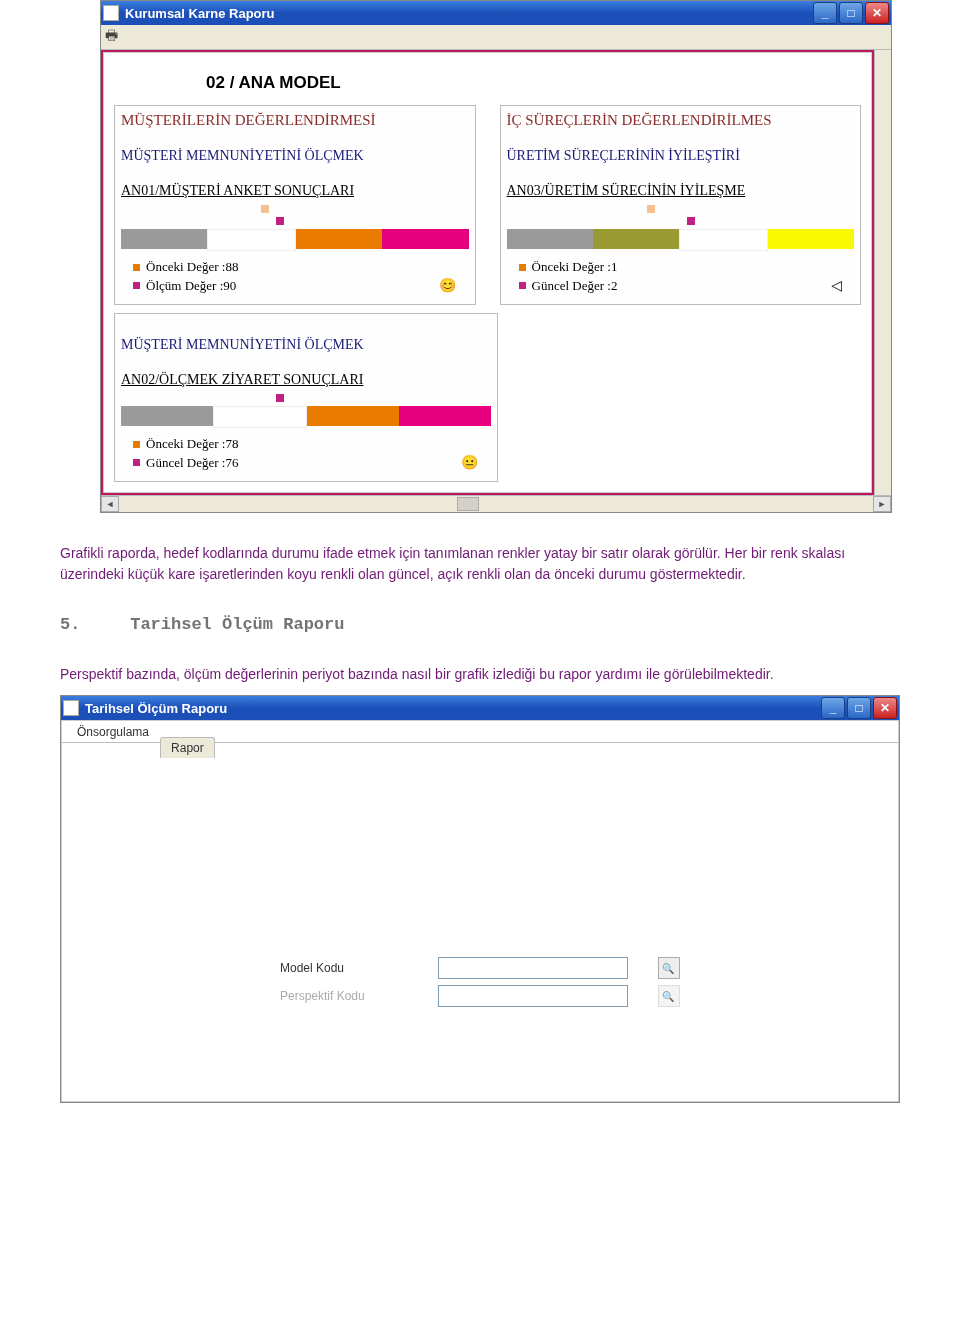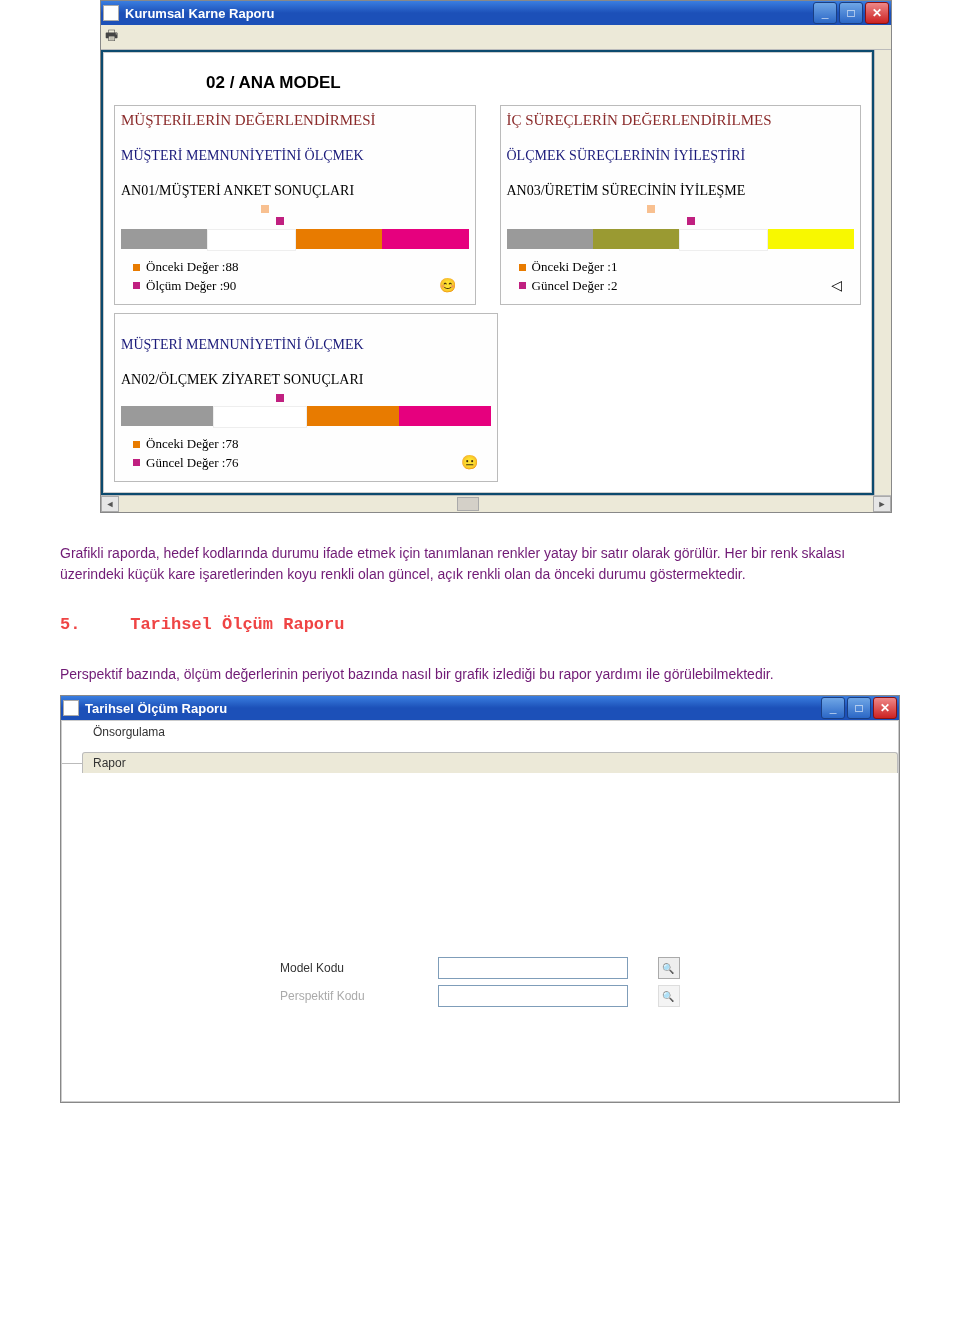--- a/index.html
+++ b/index.html
@@ -13,7 +13,7 @@
   .window {
     border: 1px solid #888;
     margin: 0;
-    background: #0c4a6e;
+    background: #be185d;
   }
   .titlebar {
     background: linear-gradient(to bottom, #3a7ee0 0%, #1c50b8 50%, #1c50b8 100%);

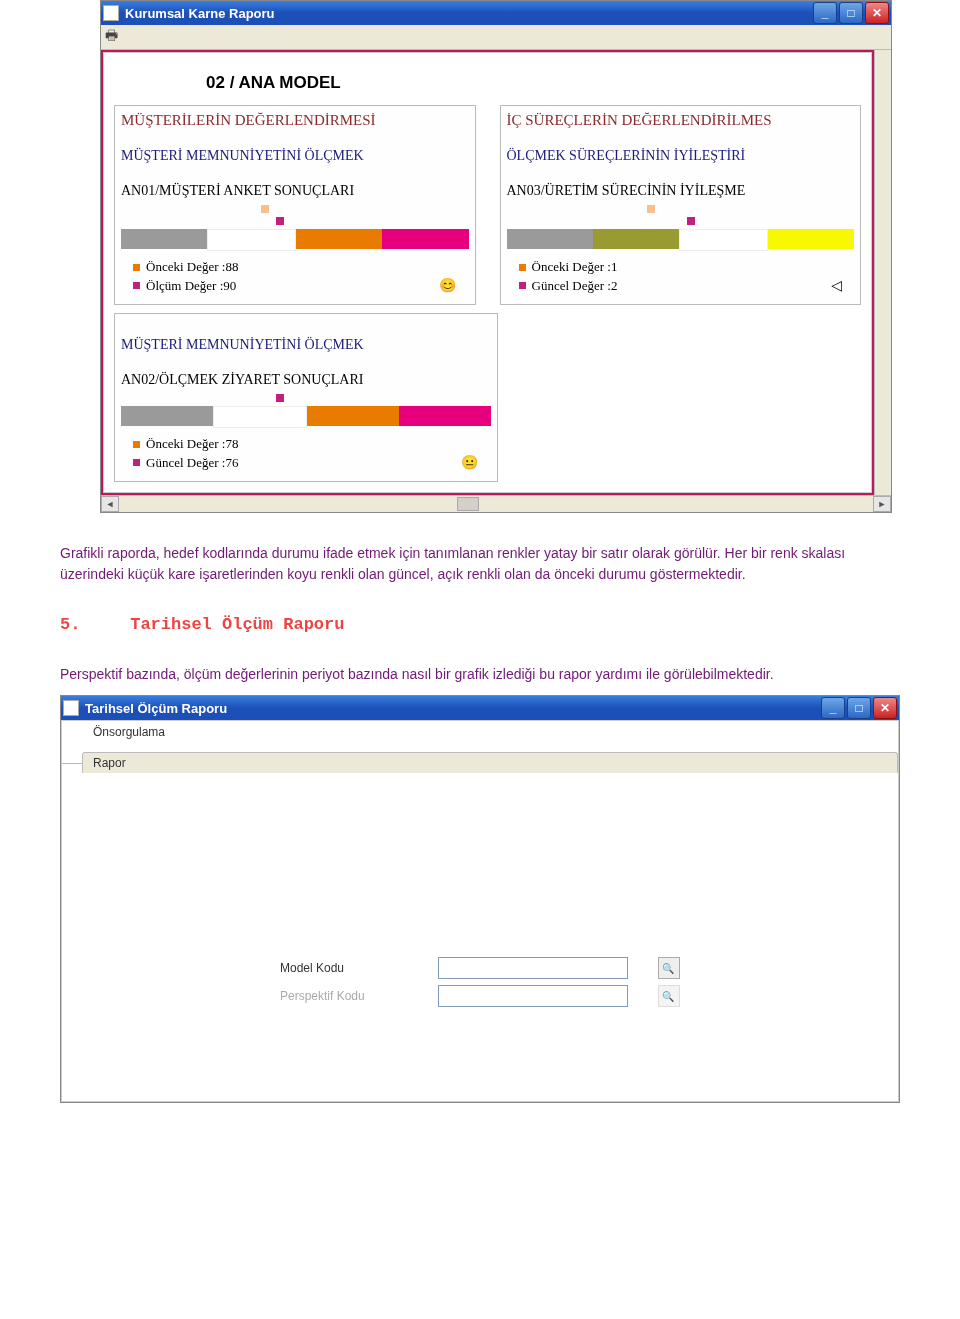--- a/index.html
+++ b/index.html
@@ -264,7 +264,7 @@
 
           <div class="card">
             <div class="card-h1">İÇ SÜREÇLERİN DEĞERLENDİRİLMES</div>
-            <div class="card-h2">ÖLÇMEK SÜREÇLERİNİN İYİLEŞTİRİ</div>
+            <div class="card-h2">ÜRETİM SÜREÇLERİNİN İYİLEŞTİRİ</div>
             <div class="card-h3">AN03/ÜRETİM SÜRECİNİN İYİLEŞME</div>
             <div class="legend-squares">
               <div class="sq" style="background:#f8c090"></div>

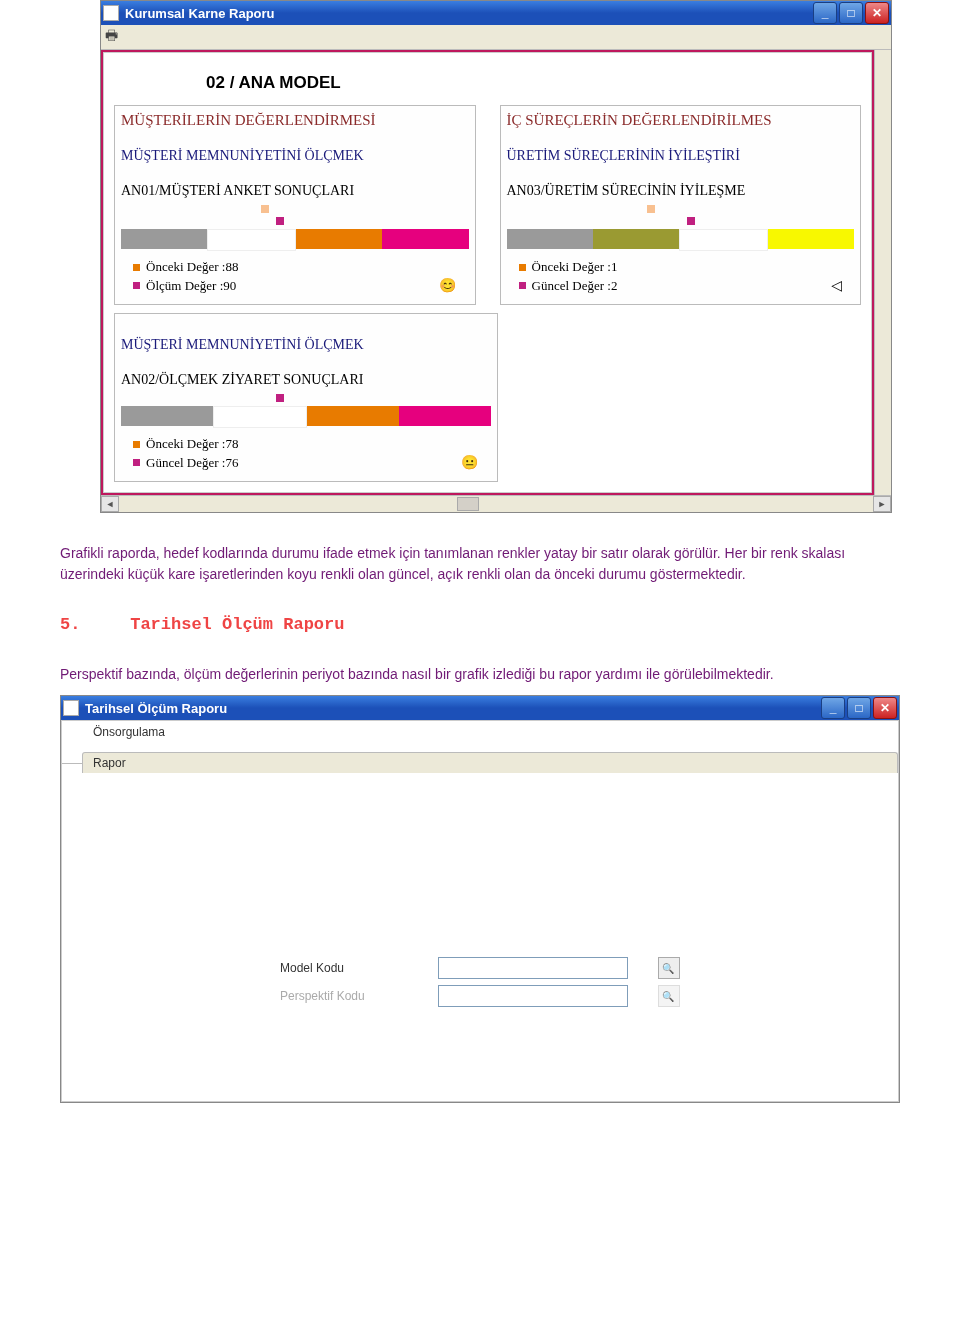--- a/index.html
+++ b/index.html
@@ -97,6 +97,7 @@
     font-size: 14px;
     font-family: Georgia, serif;
     margin: 2px 0 6px 0;
+    text-decoration: underline;
   }
   .legend-squares {
     display: flex;

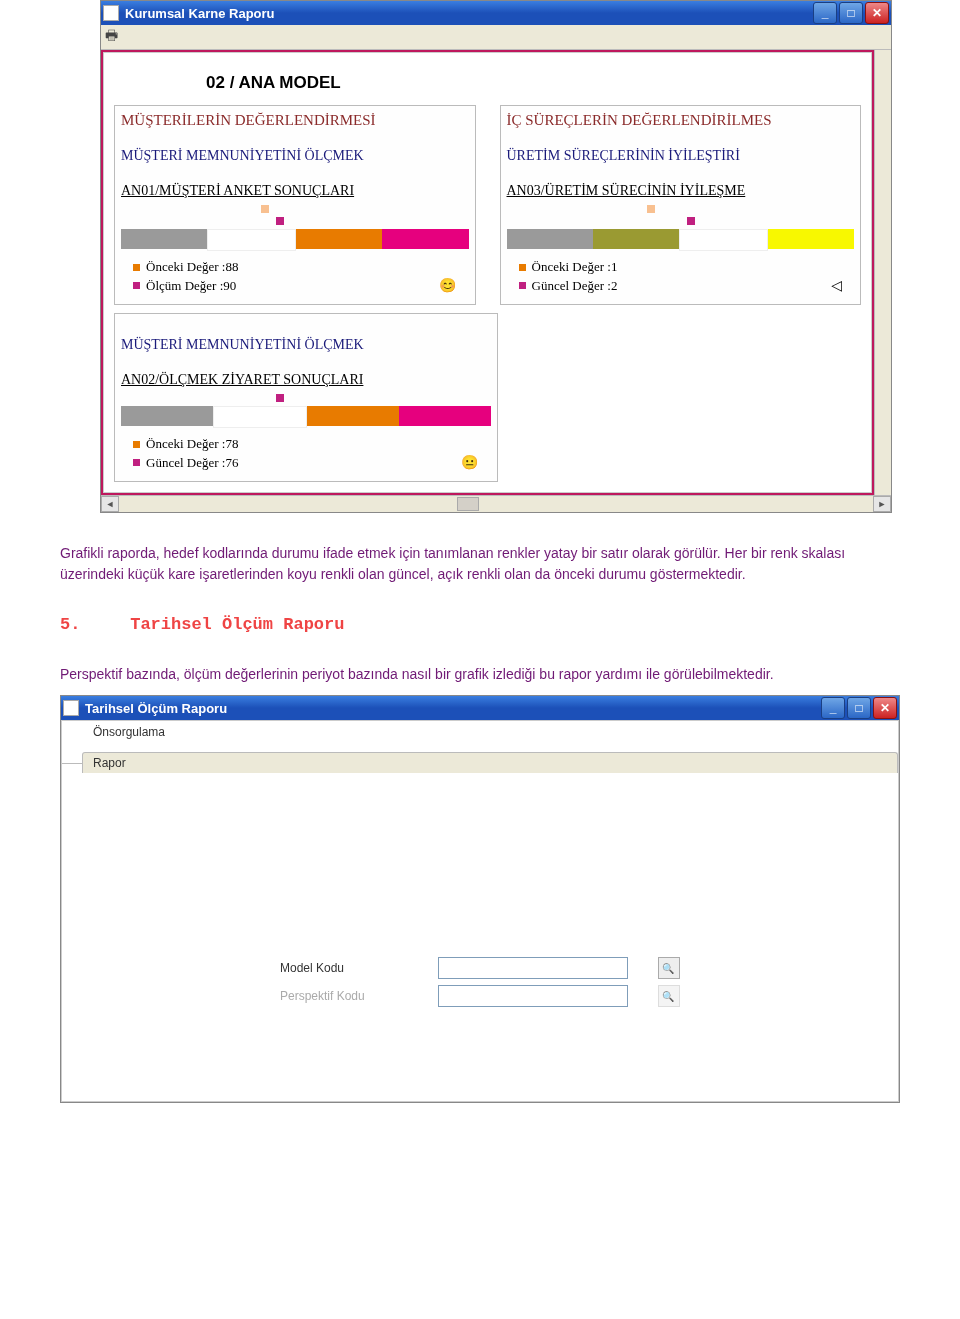--- a/index.html
+++ b/index.html
@@ -146,7 +146,7 @@
     font-family: "Courier New", monospace;
     font-size: 17px;
     font-weight: bold;
-    color: #ef4444;
+    color: #737373;
   }
   .section-heading .num { display: inline-block; width: 60px; }
   

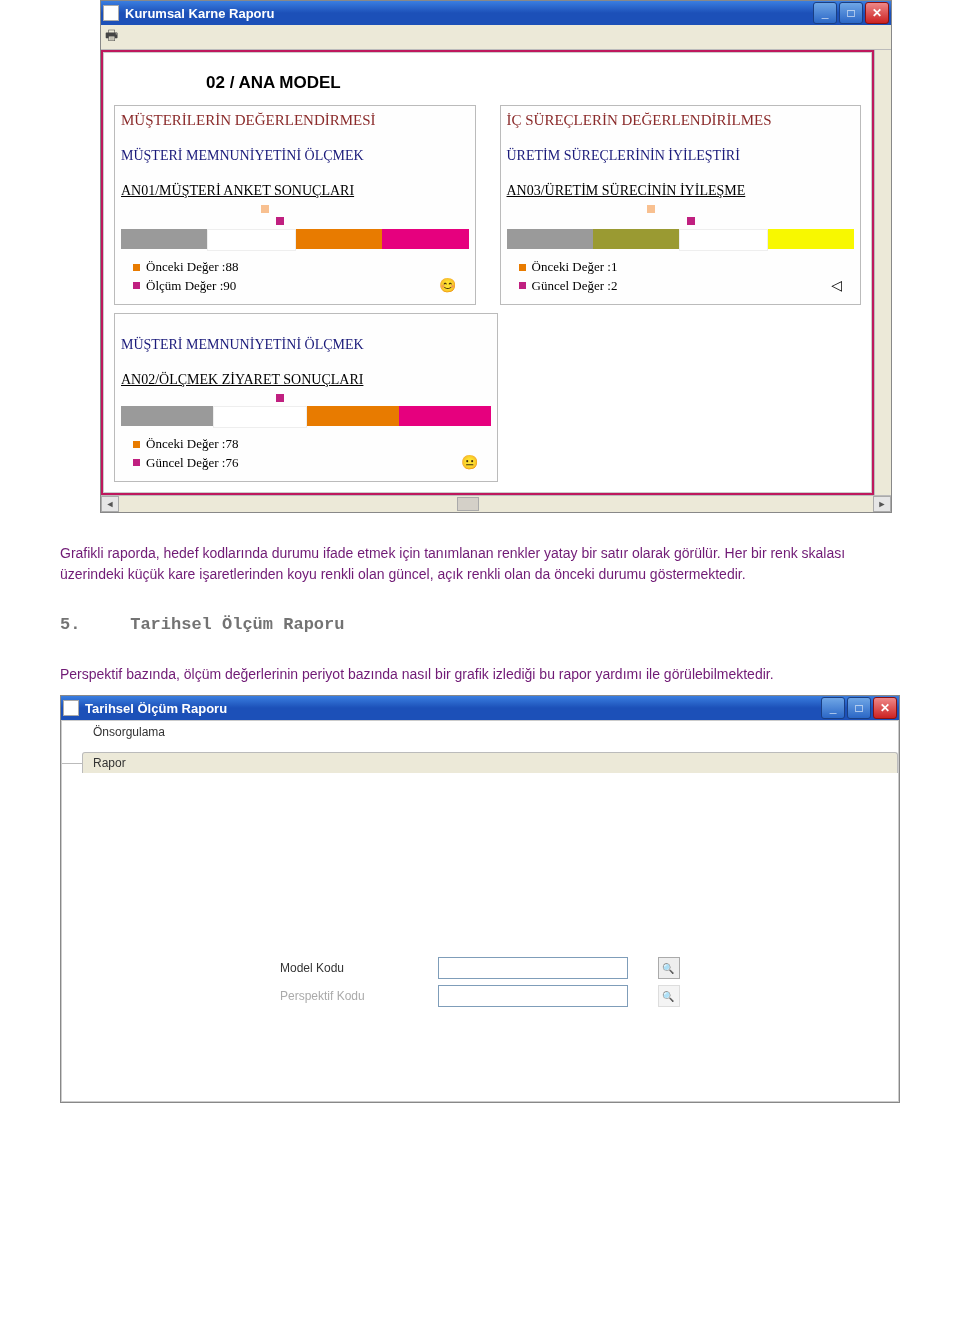--- a/index.html
+++ b/index.html
@@ -161,10 +161,9 @@
   .tabs {
     display: flex;
     border-bottom: 1px solid #bbb;
-    padding-left: 20px;
+    padding-left: 4px;
     background: #fff;
     font-size: 12px;
-    flex-direction: column;
   }
   .tab {
     padding: 3px 10px;

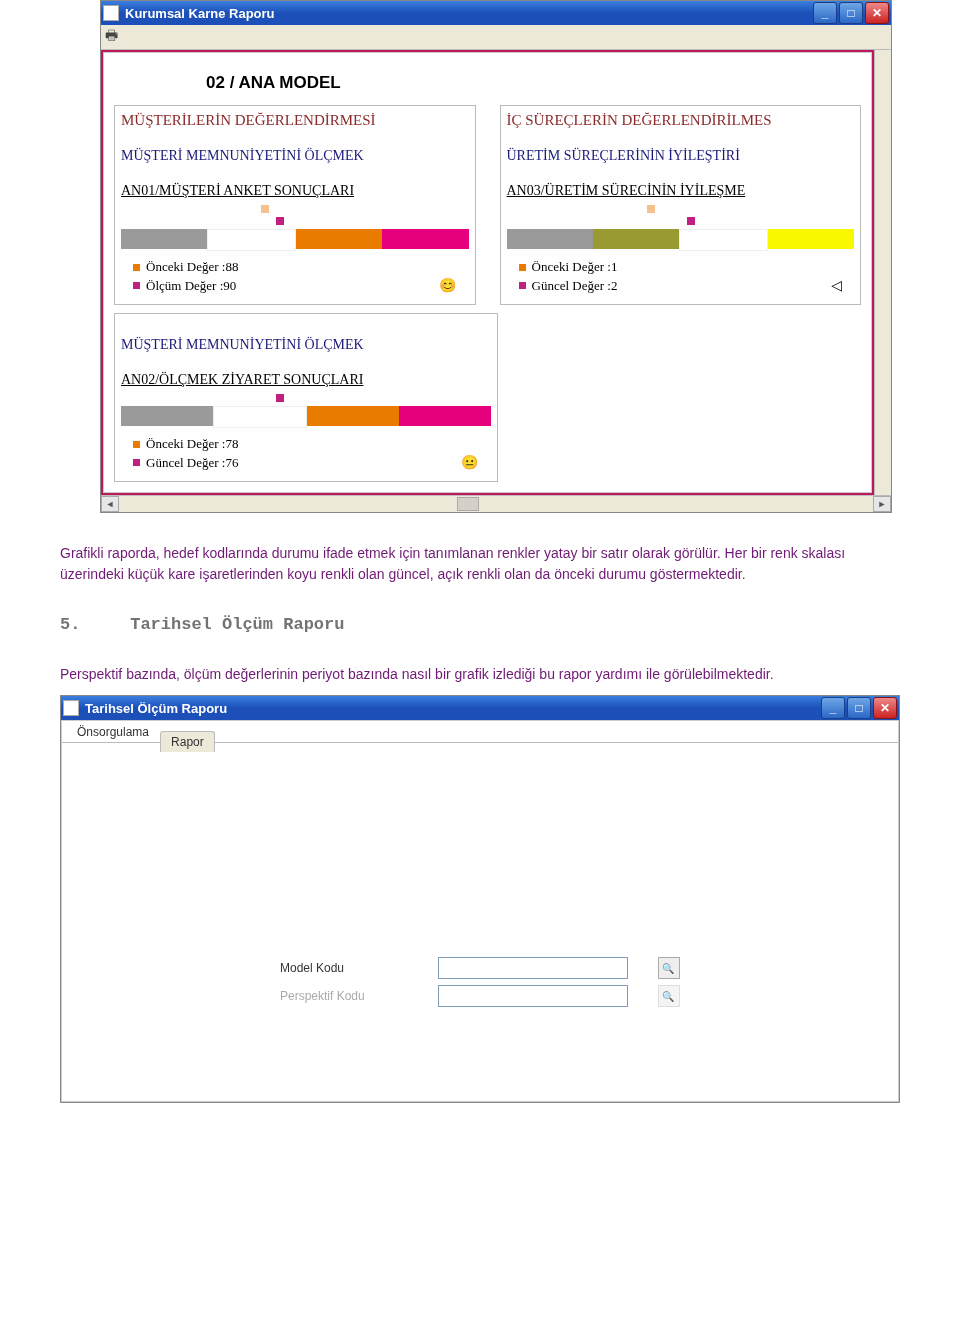--- a/index.html
+++ b/index.html
@@ -177,7 +177,7 @@
     background: #ece9d8;
     border-radius: 3px 3px 0 0;
     position: relative;
-    top: 10px;
+    top: 16px;
   }
   .form-area {
     position: absolute;

